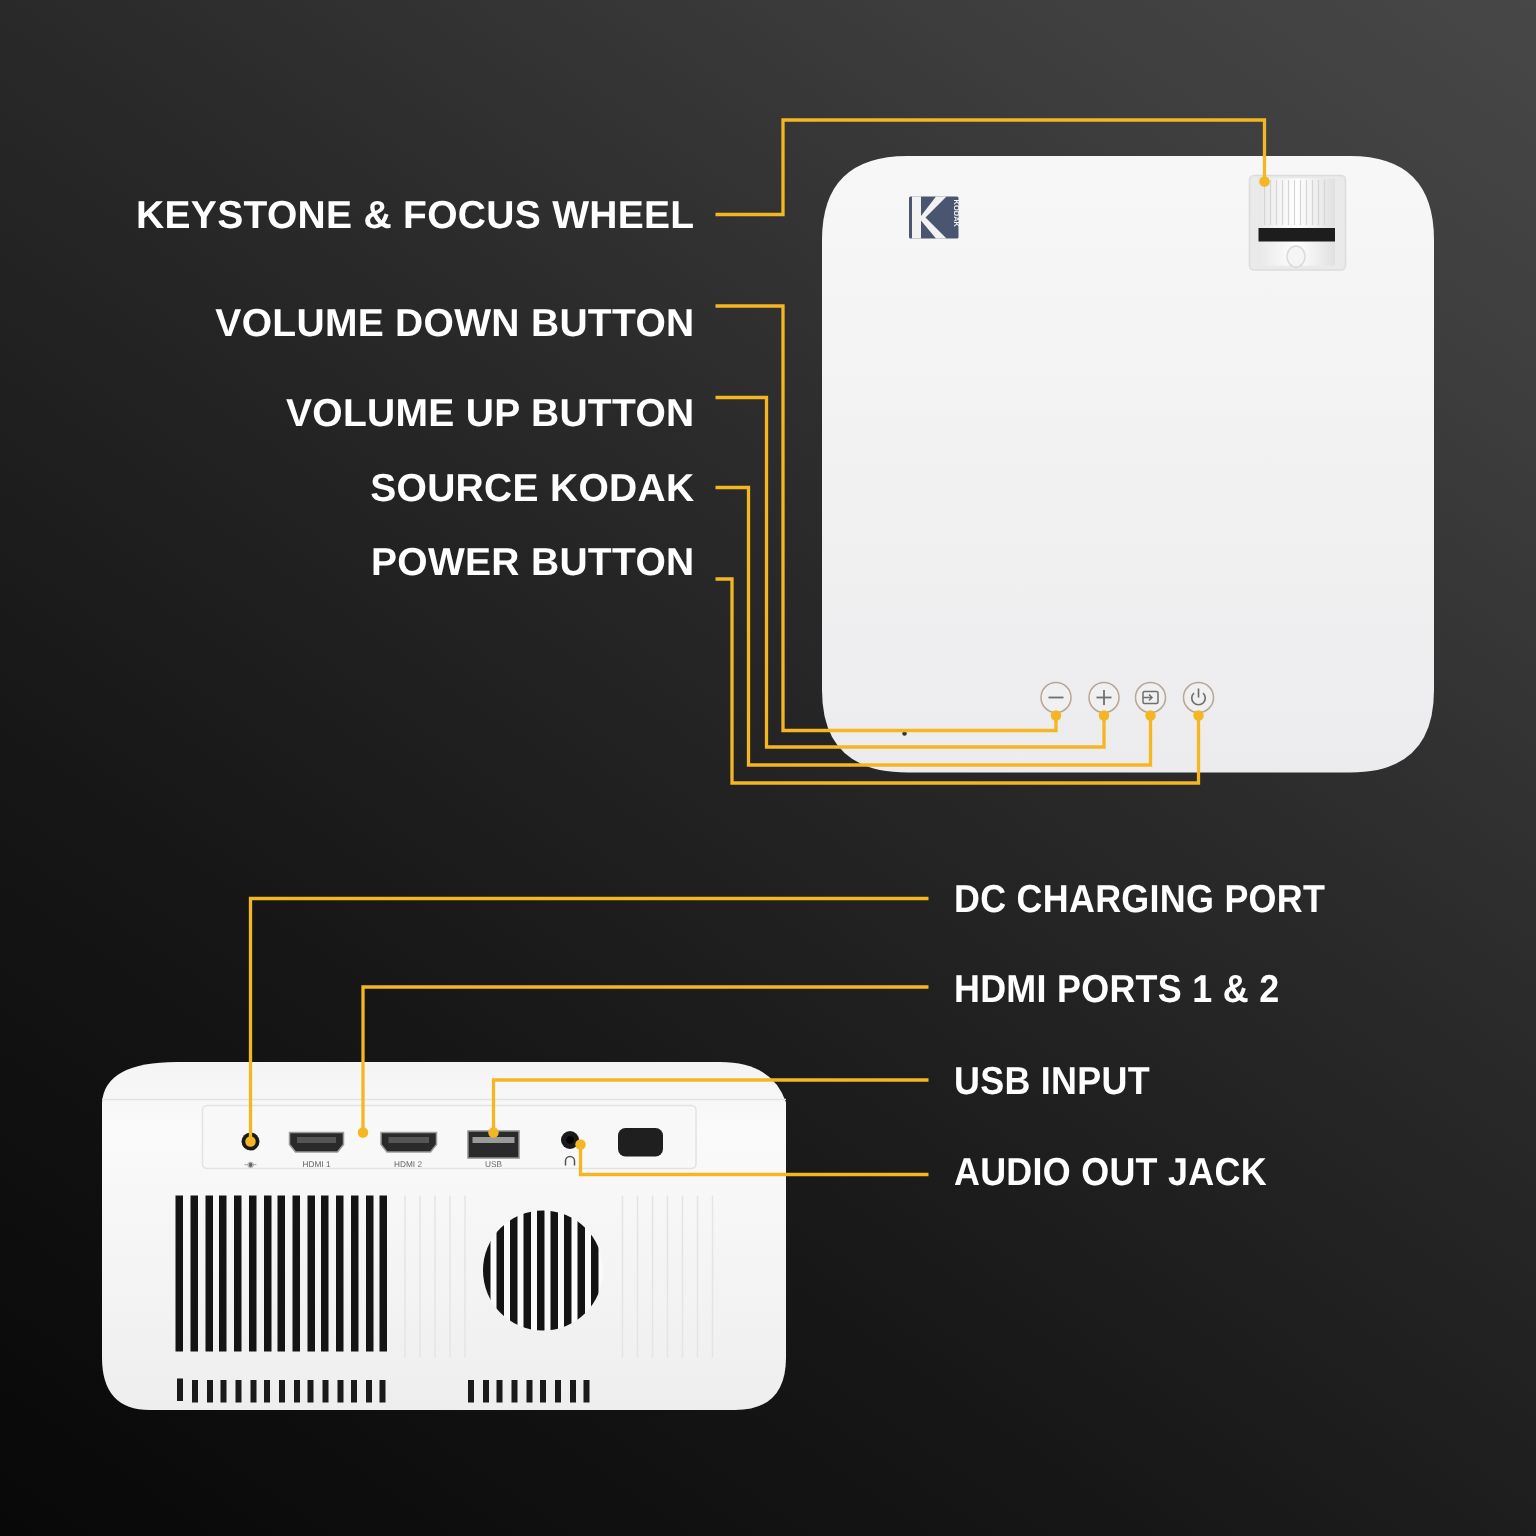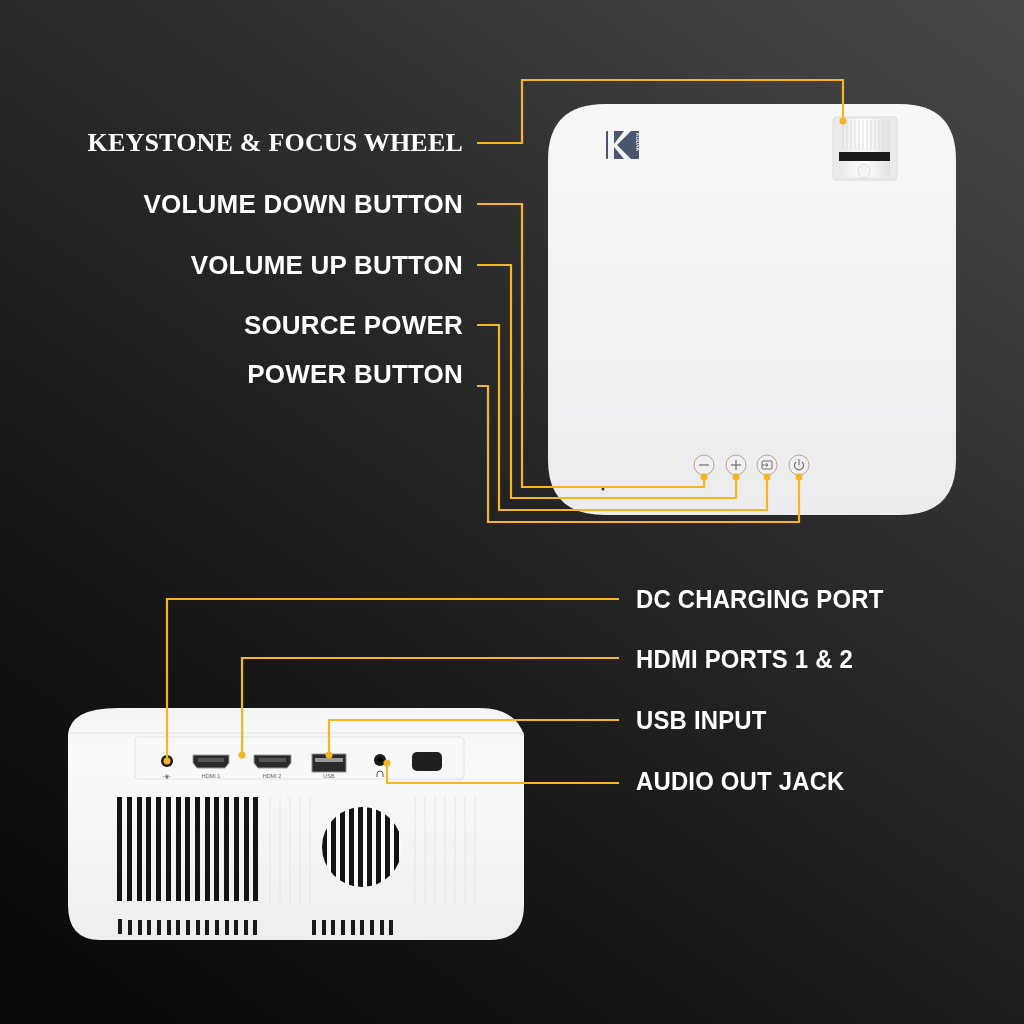--- a/index.html
+++ b/index.html
@@ -229,7 +229,7 @@
     </g>
   </svg>
 
-  <div class="label left" style="top:128px;font-family:Liberation Serif, serif;">KEYSTONE &amp; FOCUS WHEEL</div>
+  <div class="label left" style="top:128px;">KEYSTONE &amp; FOCUS WHEEL</div>
   <div class="label left" style="top:189px;">VOLUME DOWN BUTTON</div>
   <div class="label left" style="top:250px;">VOLUME UP BUTTON</div>
   <div class="label left" style="top:310px;">SOURCE POWER</div>

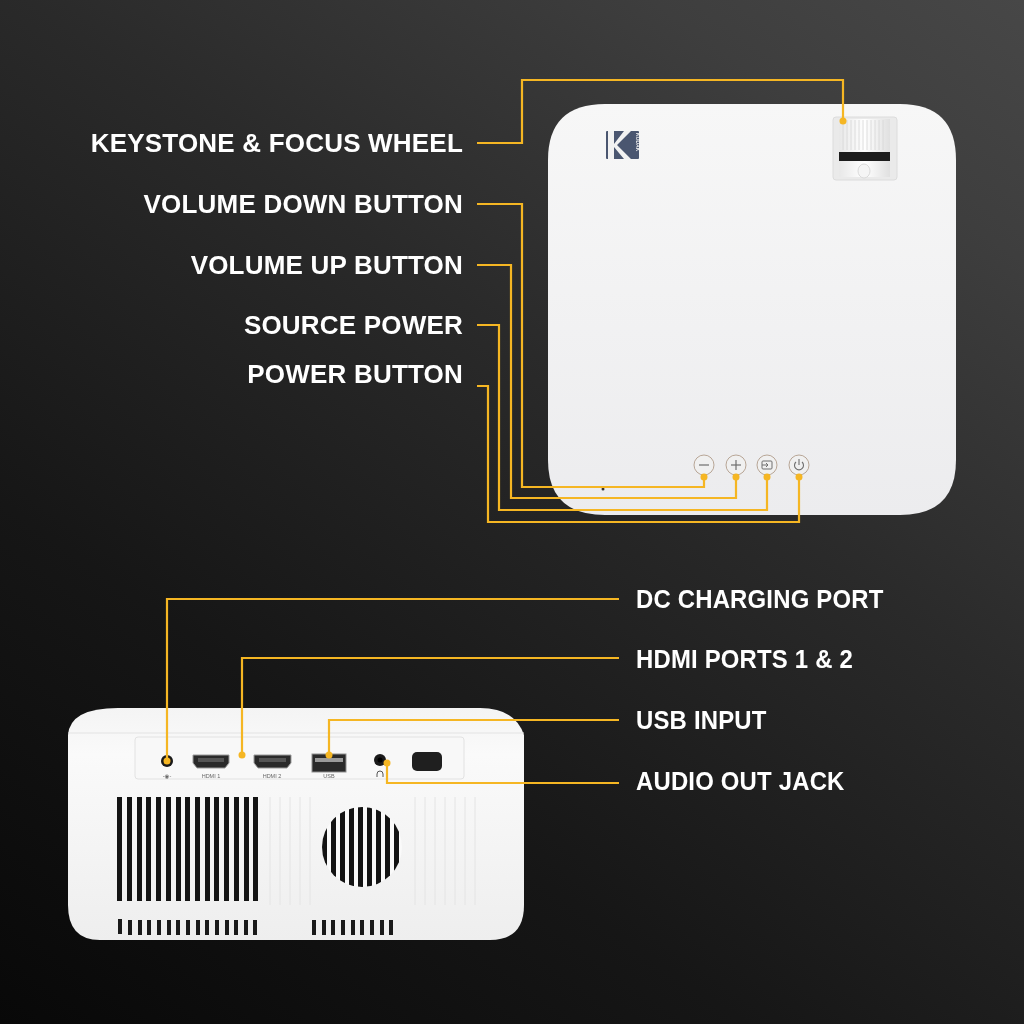--- a/index.html
+++ b/index.html
@@ -230,7 +230,7 @@
   </svg>
 
   <div class="label left" style="top:128px;">KEYSTONE &amp; FOCUS WHEEL</div>
-  <div class="label left" style="top:189px;">VOLUME DOWN BUTTON</div>
+  <div class="label left" style="top:200px;">VOLUME DOWN BUTTON</div>
   <div class="label left" style="top:250px;">VOLUME UP BUTTON</div>
   <div class="label left" style="top:310px;">SOURCE POWER</div>
   <div class="label left" style="top:359px;">POWER BUTTON</div>

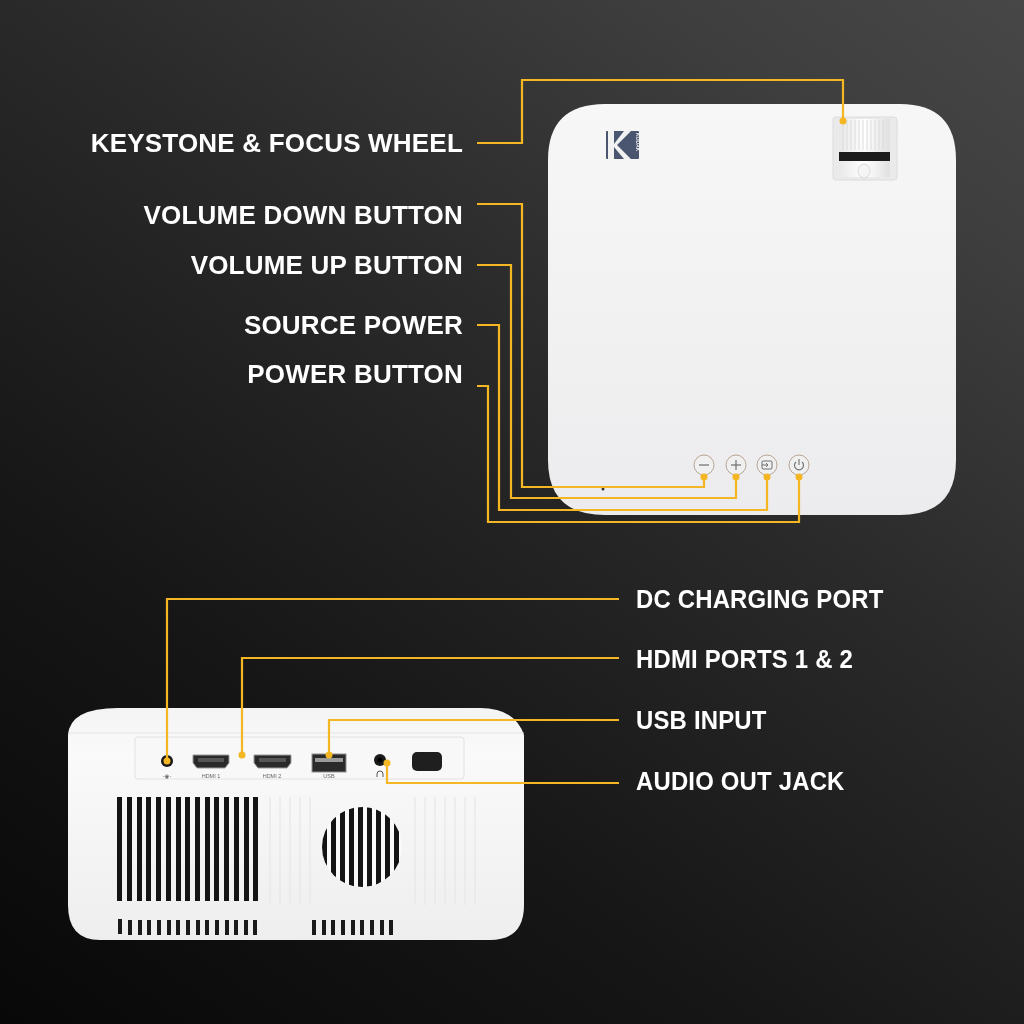--- a/index.html
+++ b/index.html
@@ -231,7 +231,7 @@
 
   <div class="label left" style="top:128px;">KEYSTONE &amp; FOCUS WHEEL</div>
   <div class="label left" style="top:200px;">VOLUME DOWN BUTTON</div>
-  <div class="label left" style="top:250px;">VOLUME UP BUTTON</div>
+  <div class="label left" style="top:260px;">VOLUME UP BUTTON</div>
   <div class="label left" style="top:310px;">SOURCE POWER</div>
   <div class="label left" style="top:359px;">POWER BUTTON</div>
 

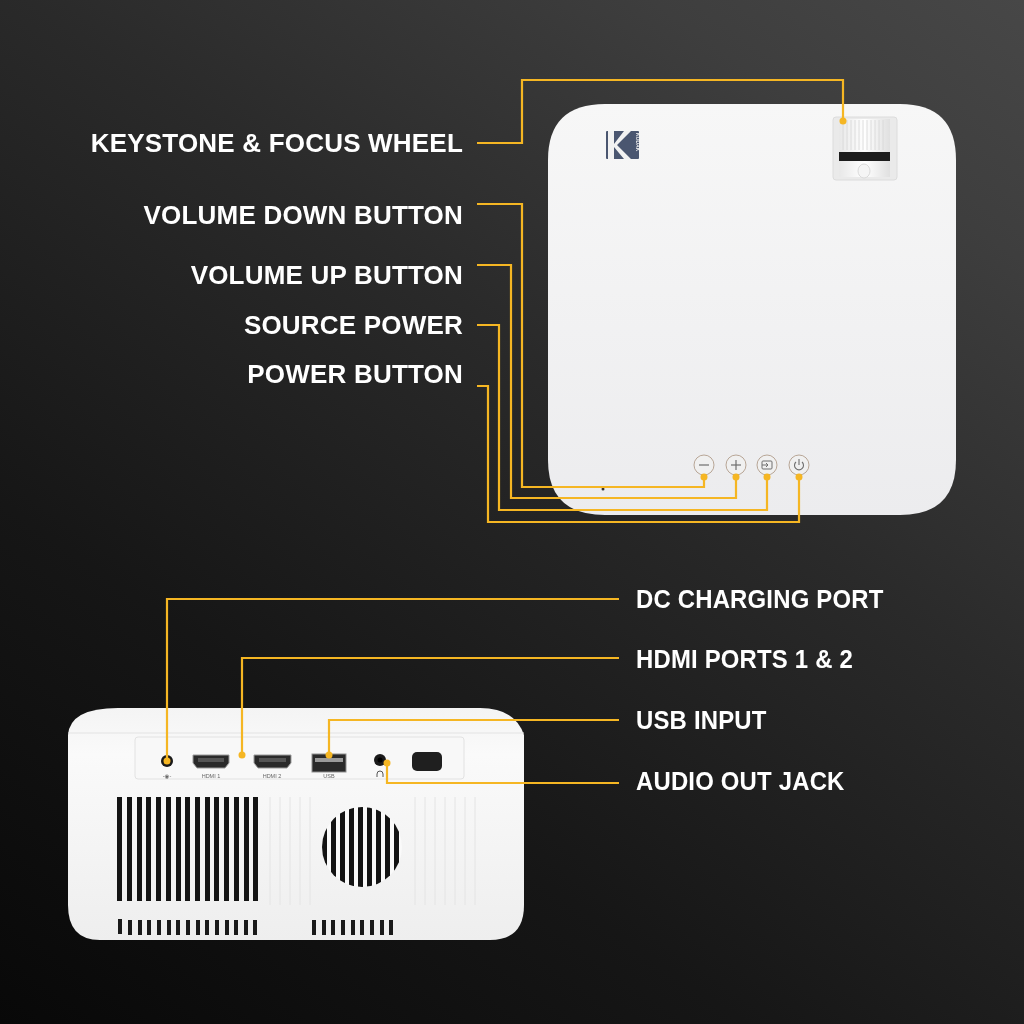--- a/index.html
+++ b/index.html
@@ -232,7 +232,7 @@
   <div class="label left" style="top:128px;">KEYSTONE &amp; FOCUS WHEEL</div>
   <div class="label left" style="top:200px;">VOLUME DOWN BUTTON</div>
   <div class="label left" style="top:260px;">VOLUME UP BUTTON</div>
-  <div class="label left" style="top:310px;">SOURCE POWER</div>
+  <div class="label left" style="top:310px;">SOURCE KODAK</div>
   <div class="label left" style="top:359px;">POWER BUTTON</div>
 
   <div class="label right" style="top:584px; transform:scaleX(0.92);">DC CHARGING PORT</div>

